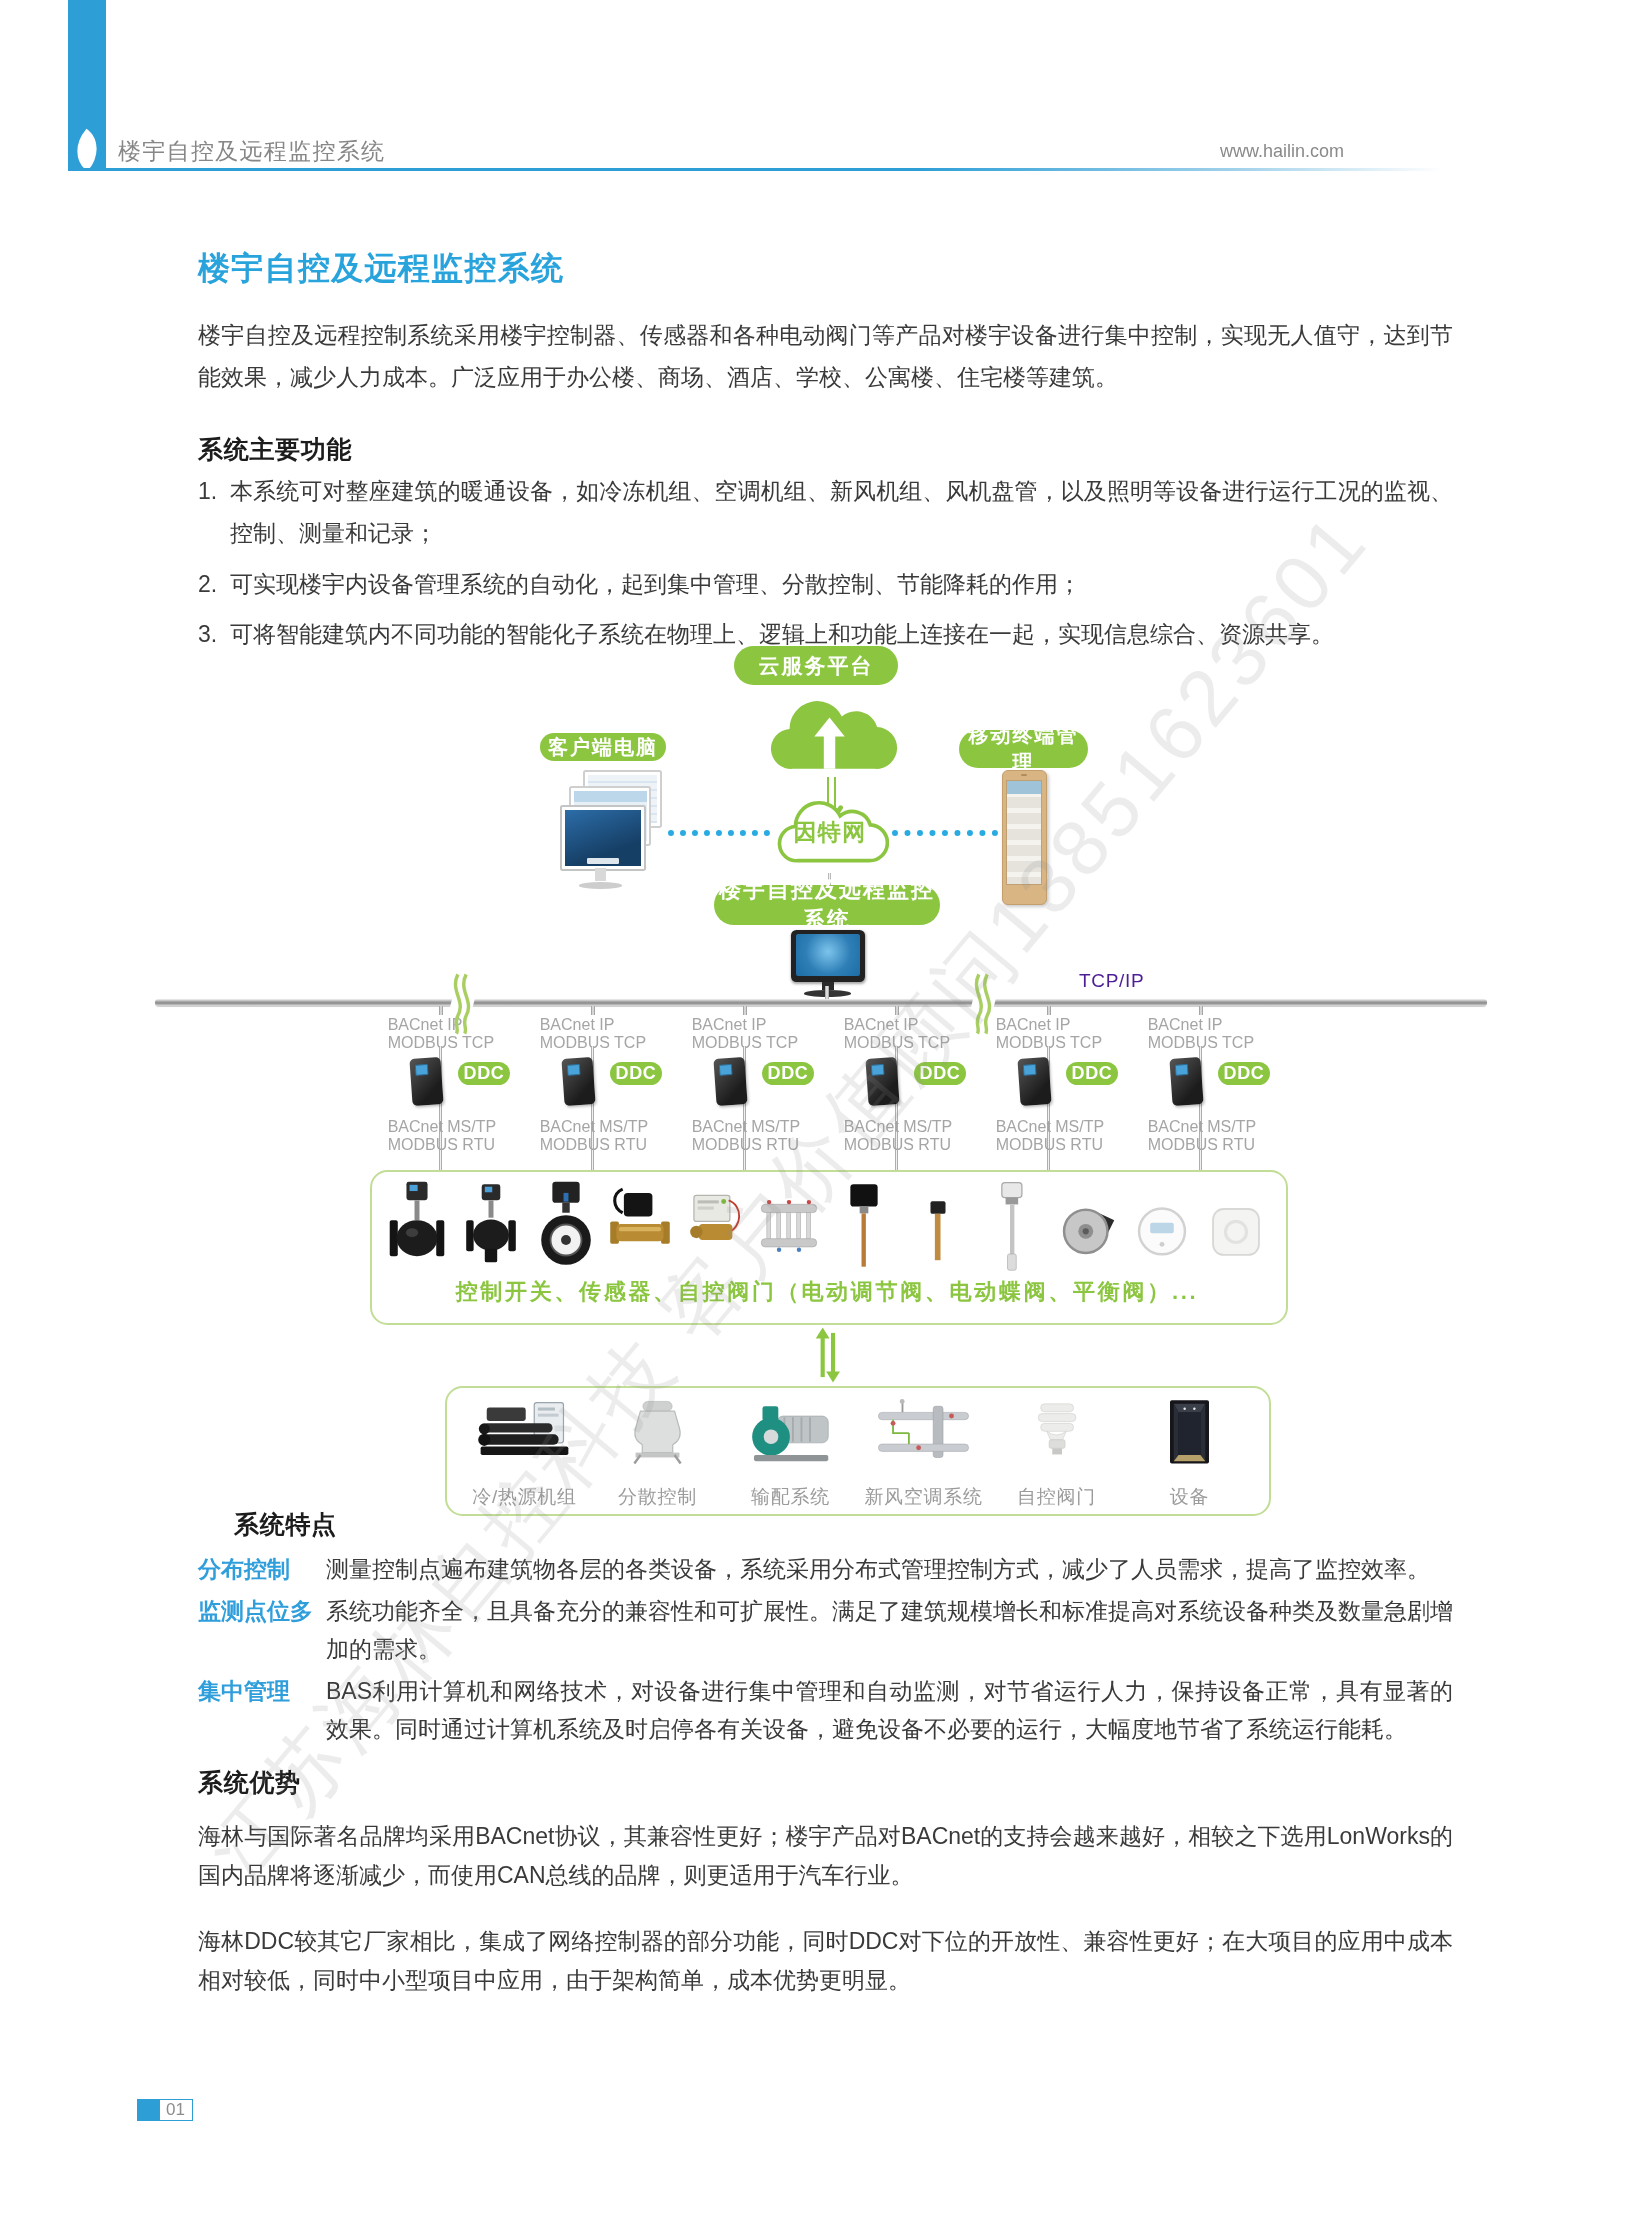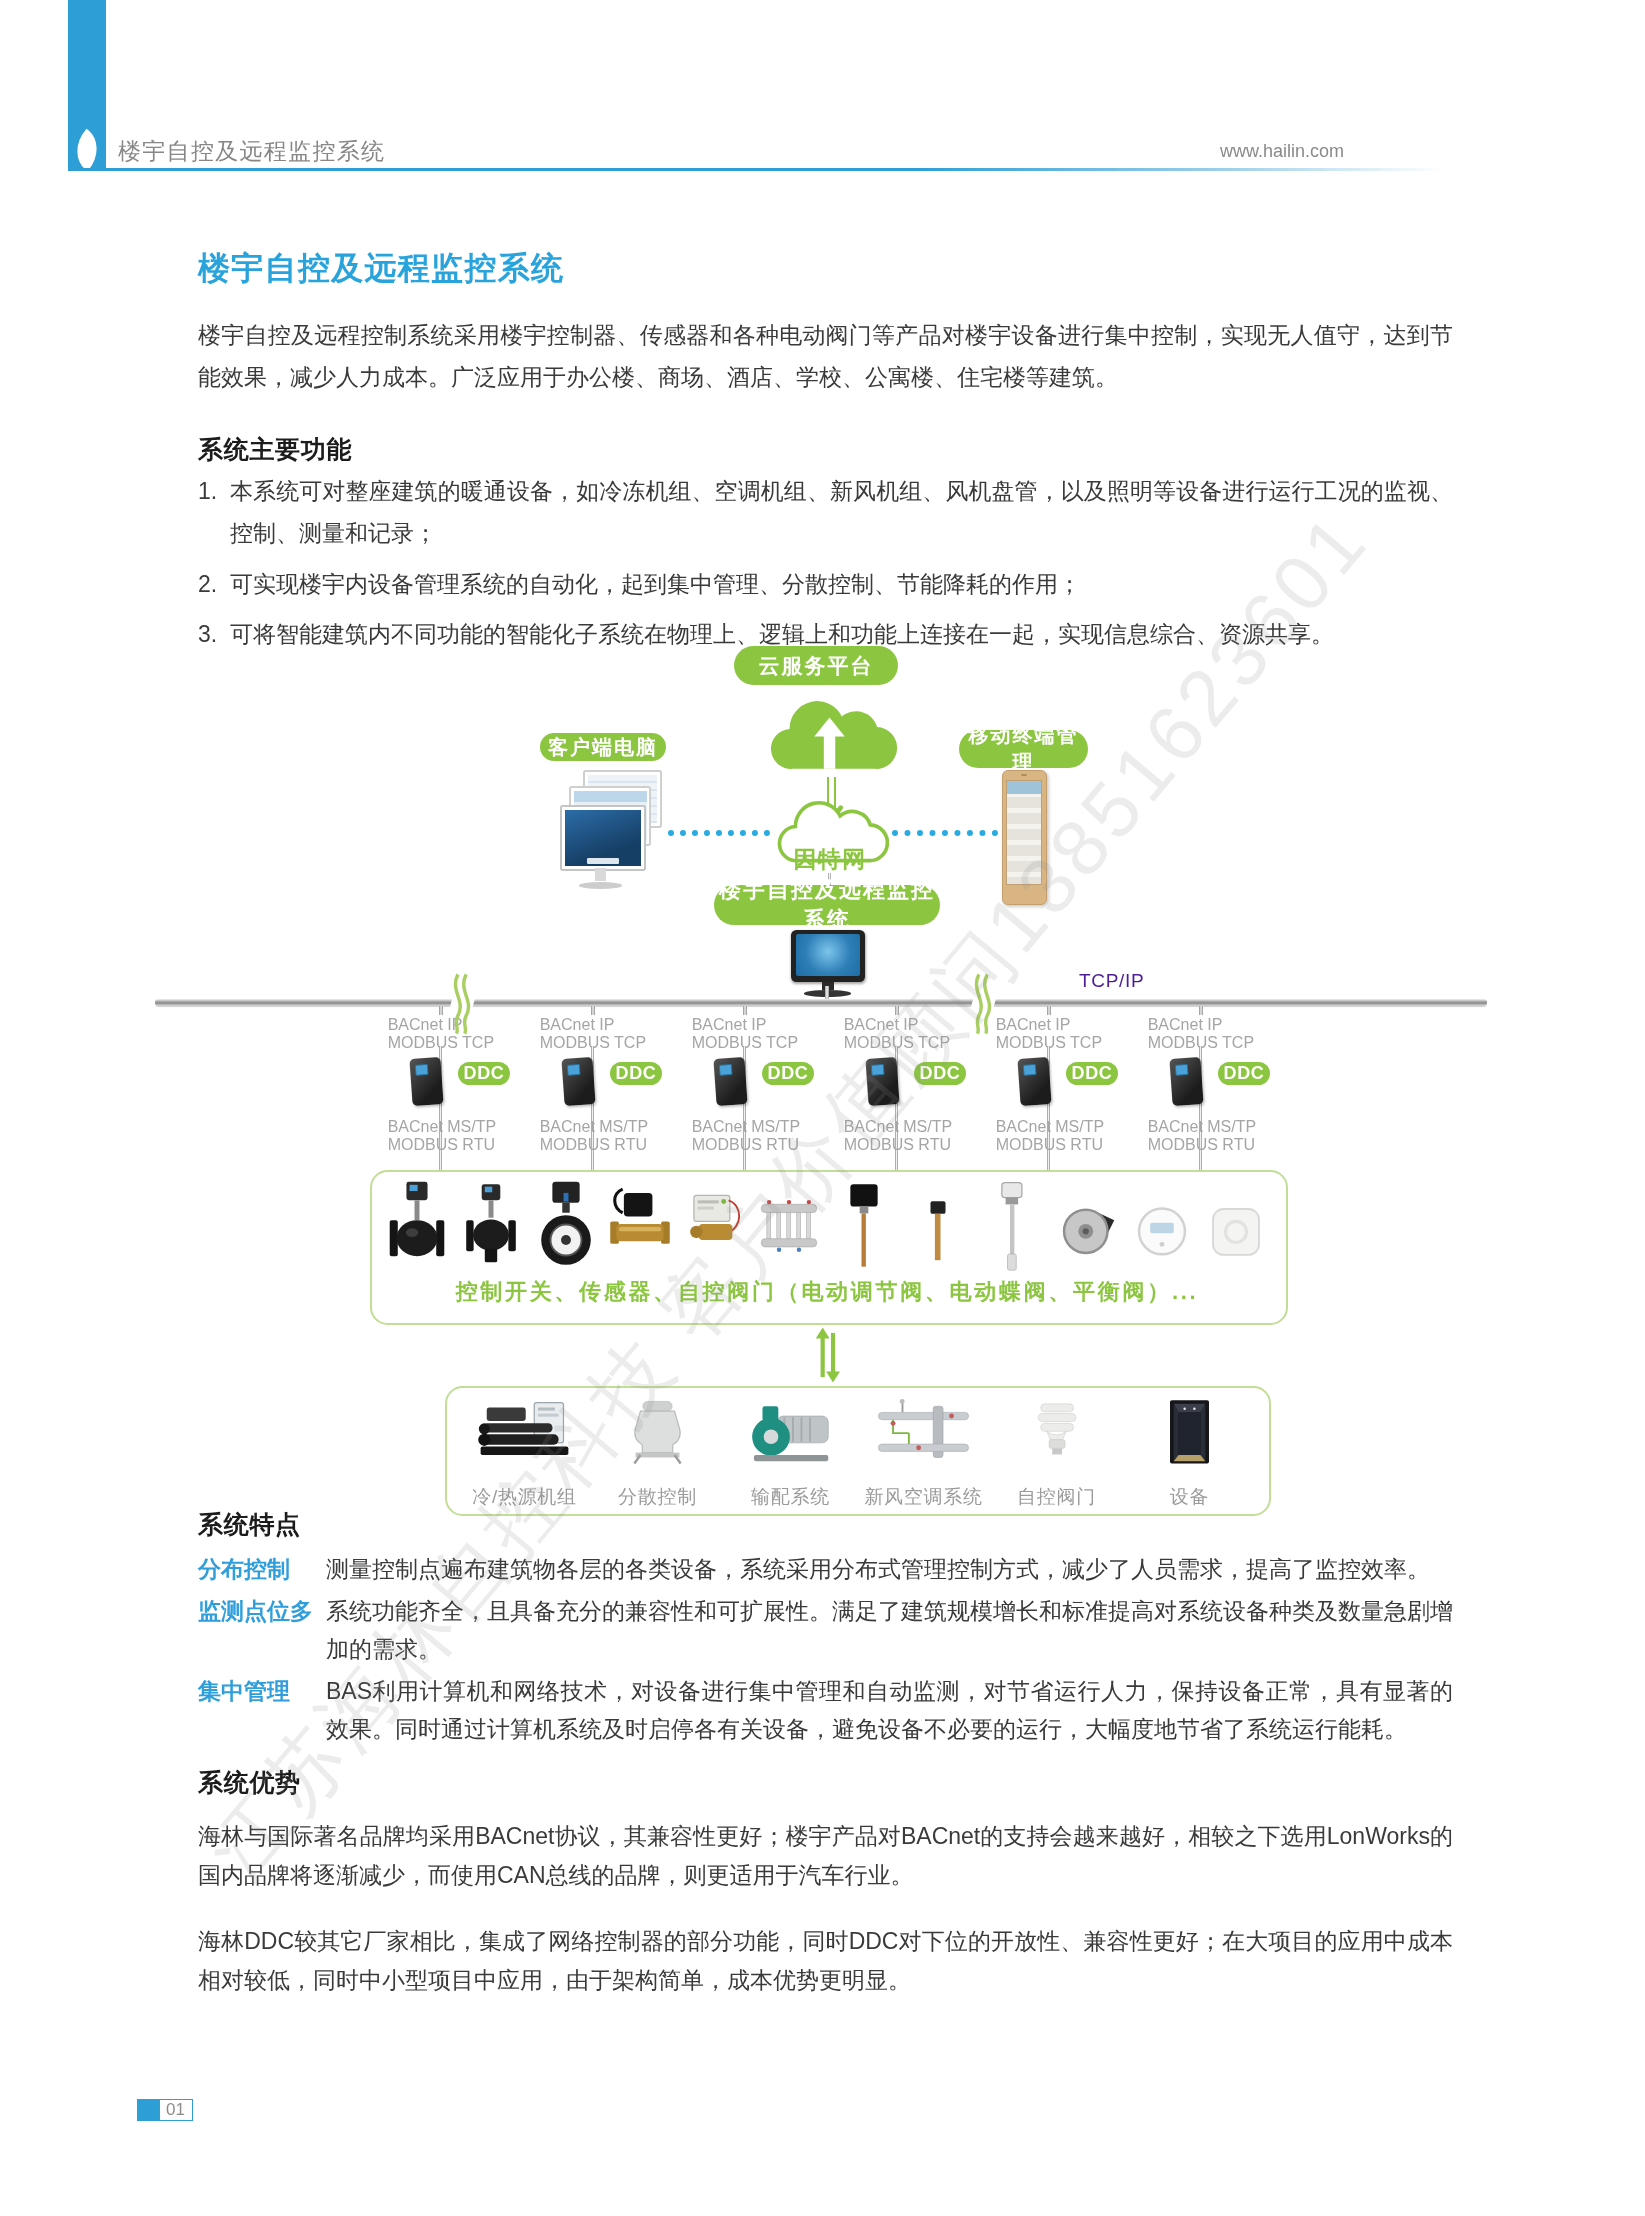--- a/index.html
+++ b/index.html
@@ -100,7 +100,7 @@
   .bas-monitor .base{position:absolute;left:13.4px;top:60px;width:47px;height:6.7px;border-radius:50%;background:#333;}
 
   .shaft{position:absolute;left:827px;top:777px;width:5.4px;height:35px;background:#fff;border-left:2px solid var(--green);border-right:2px solid var(--green);}
-  .cloud-label{position:absolute;left:771px;top:844px;width:118px;text-align:center;font-size:23px;font-weight:600;color:var(--green);letter-spacing:1.3px;}
+  .cloud-label{position:absolute;left:771px;top:817px;width:118px;text-align:center;font-size:23px;font-weight:600;color:var(--green);letter-spacing:1.3px;}
 
   .watermark{position:absolute;left:789px;top:1196px;z-index:60;pointer-events:none;white-space:nowrap;
       font-size:79px;letter-spacing:5.4px;color:rgba(145,145,145,0.17);

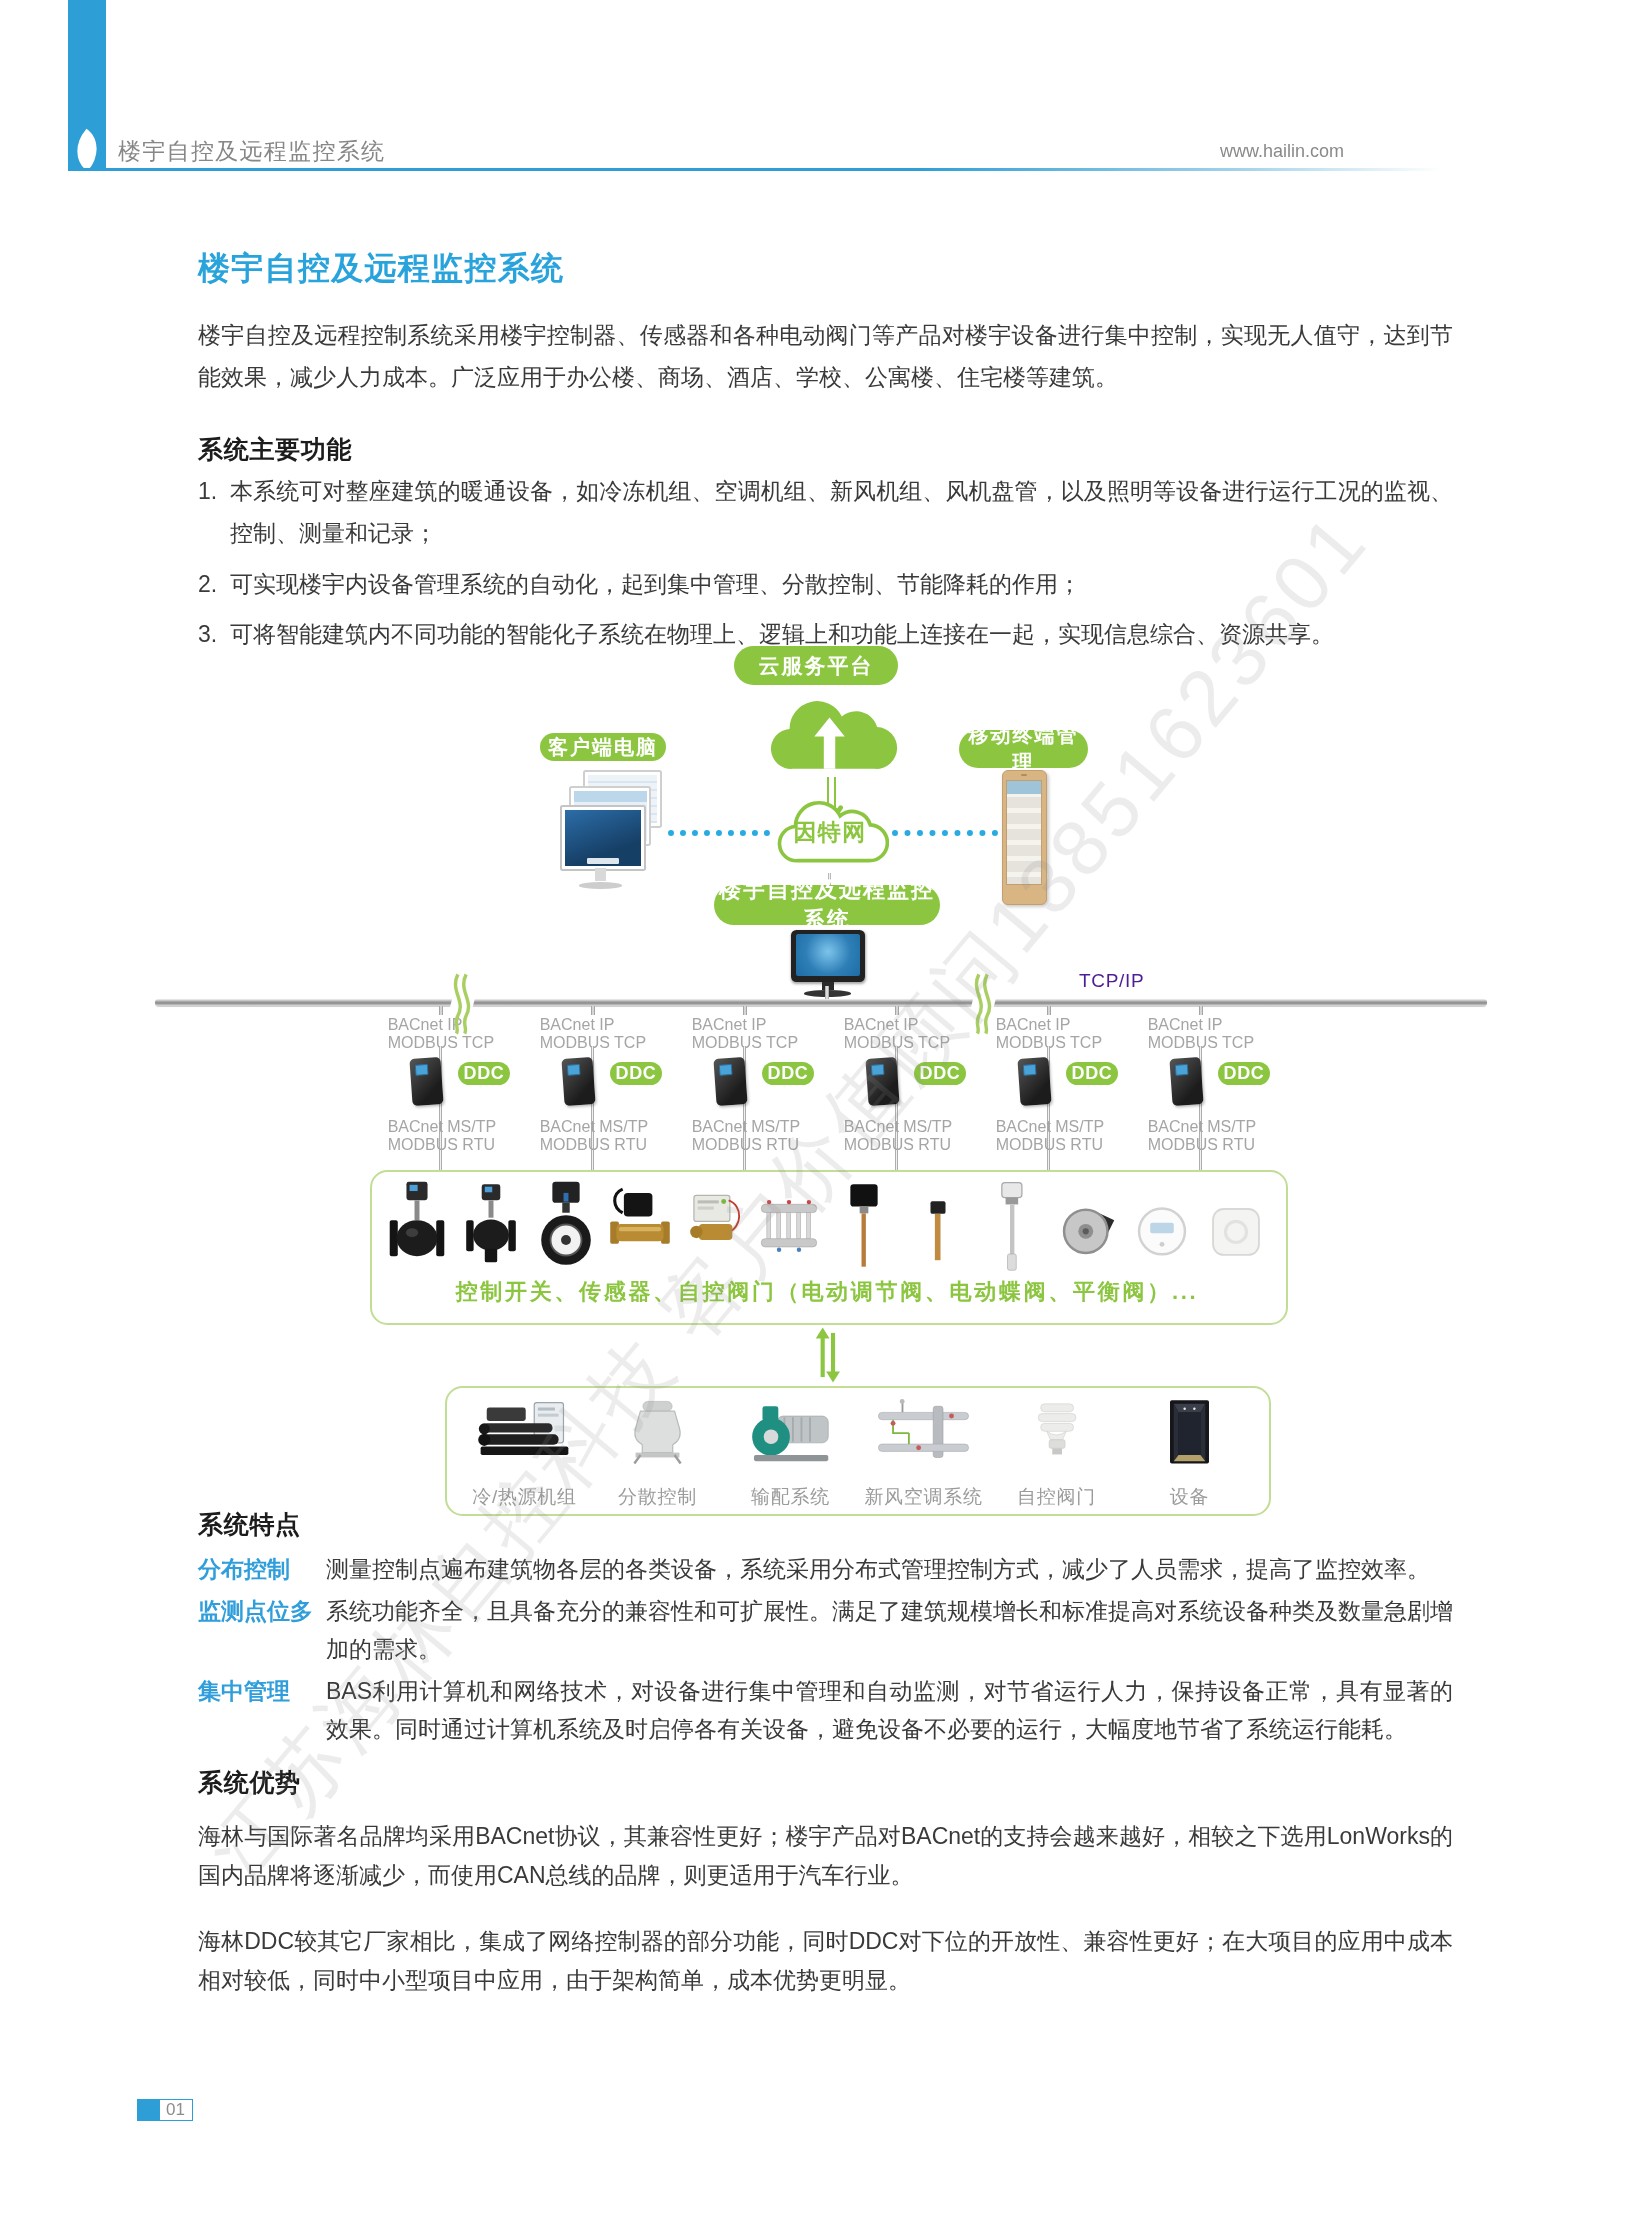--- a/index.html
+++ b/index.html
@@ -63,7 +63,7 @@
 
   
   .features{position:absolute;left:198px;top:1508px;width:1255px;}
-  .features .sec-heading{margin-bottom:9.4px;}
+  .features .sec-heading{margin-bottom:9.4px;margin-left:36px;}
   .feature-row{display:grid;grid-template-columns:128px 1fr;font-size:23px;line-height:38px;margin-bottom:4px;}
   .feature-row .flabel{color:#2f9edb;font-weight:bold;}
   .feature-row .ftext{color:var(--body);text-align:justify;}

